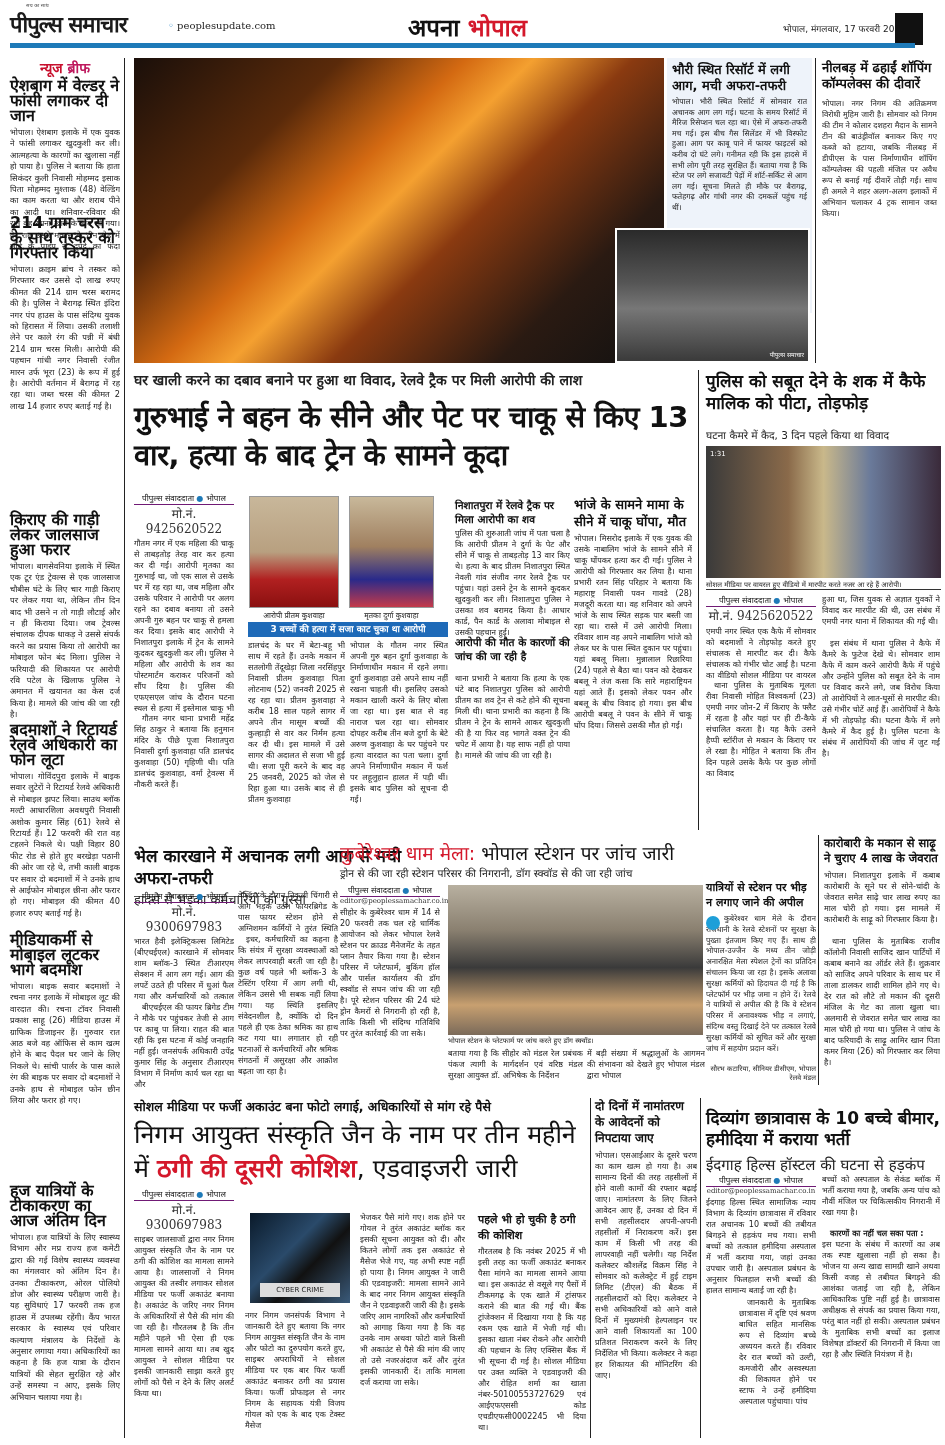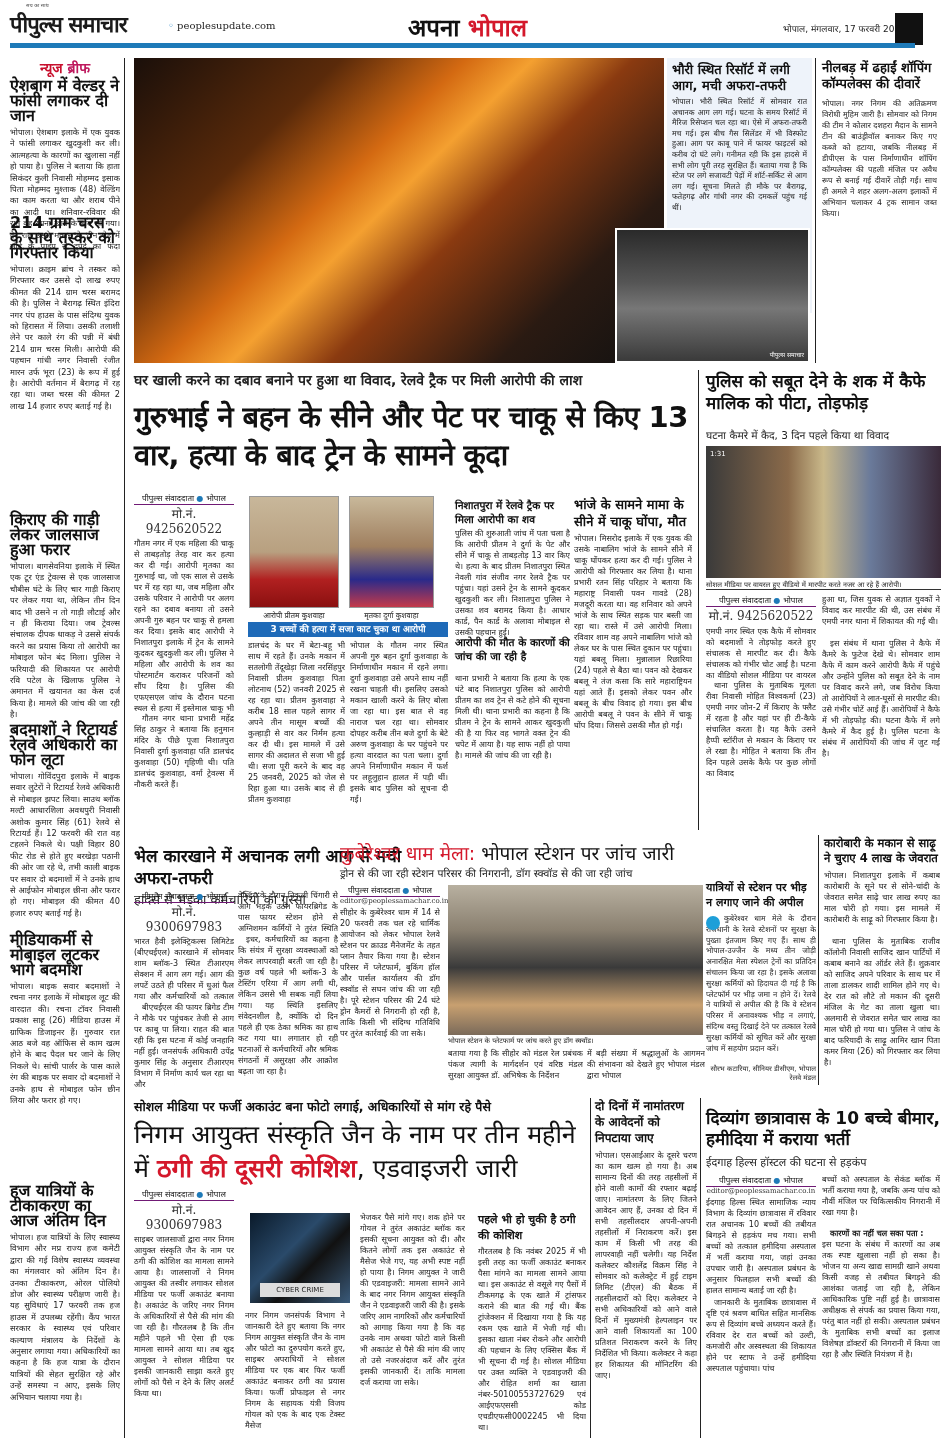--- a/index.html
+++ b/index.html
@@ -212,7 +212,7 @@
 
 <div class="abs col-rule" style="left:700px;top:1098px;height:340px;"></div>
 <div class="abs big" style="left:706px;top:1108px;width:235px;font-size:17px;line-height:21px;">दिव्यांग छात्रावास के 10 बच्चे बीमार, हमीदिया में कराया भर्ती</div>
-<div class="abs" style="left:706px;top:1154px;width:235px;font-size:11px;color:#222;">ईदगाह हिल्स हॉस्टल की घटना से हड़कंप</div>
+<div class="abs" style="left:706px;top:1154px;width:235px;font-size:15px;color:#222;">ईदगाह हिल्स हॉस्टल की घटना से हड़कंप</div>
 <div class="abs" style="left:706px;top:1174px;width:110px;">
   <div class="byl"><span>पीपुल्स संवाददाता</span> <span class="dot">●</span> <span>भोपाल</span></div>
   <div class="mob" style="font-size:7px;">editor@peoplessamachar.co.in</div>

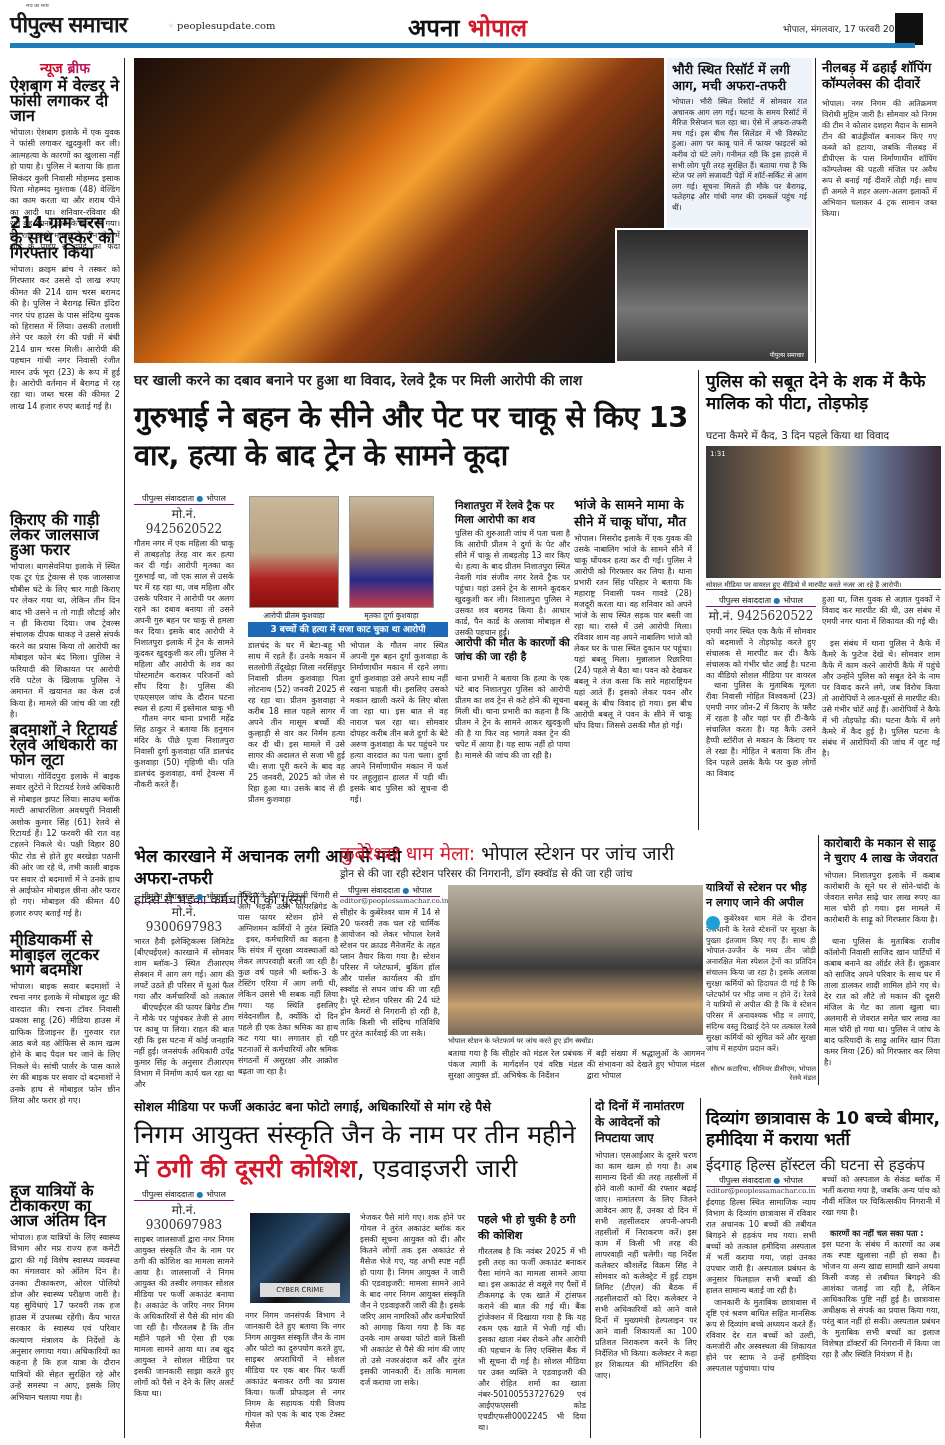--- a/index.html
+++ b/index.html
@@ -217,7 +217,7 @@
   <div class="byl"><span>पीपुल्स संवाददाता</span> <span class="dot">●</span> <span>भोपाल</span></div>
   <div class="mob" style="font-size:7px;">editor@peoplessamachar.co.in</div>
   <div class="bt2" style="margin-top:2px;height:100px;overflow:hidden;">ईदगाह हिल्स स्थित सामाजिक न्याय विभाग के दिव्यांग छात्रावास में रविवार रात अचानक 10 बच्चों की तबीयत बिगड़ने से हड़कंप मच गया। सभी बच्चों को तत्काल हमीदिया अस्पताल में भर्ती कराया गया, जहां उनका उपचार जारी है। अस्पताल प्रबंधन के अनुसार फिलहाल सभी बच्चों की हालत सामान्य बताई जा रही है।</div>
-  <div class="bt2" style="text-indent:8px;height:120px;overflow:hidden;">जानकारी के मुताबिक छात्रावास में दृष्टि एवं श्रवण बाधित सहित मानसिक रूप से दिव्यांग बच्चे अध्ययन करते हैं। रविवार देर रात बच्चों को उल्टी, कमजोरी और अस्वस्थता की शिकायत होने पर स्टाफ ने उन्हें हमीदिया अस्पताल पहुंचाया। पांच</div>
+  <div class="bt2" style="text-indent:8px;height:120px;overflow:hidden;margin-left:33px;">जानकारी के मुताबिक छात्रावास में दृष्टि एवं श्रवण बाधित सहित मानसिक रूप से दिव्यांग बच्चे अध्ययन करते हैं। रविवार देर रात बच्चों को उल्टी, कमजोरी और अस्वस्थता की शिकायत होने पर स्टाफ ने उन्हें हमीदिया अस्पताल पहुंचाया। पांच</div>
 </div>
 <div class="abs" style="left:822px;top:1174px;width:118px;">
   <div class="bt2" style="height:54px;overflow:hidden;">बच्चों को अस्पताल के सेकंड ब्लॉक में भर्ती कराया गया है, जबकि अन्य पांच को नौवीं मंजिल पर चिकित्सकीय निगरानी में रखा गया है।</div>

